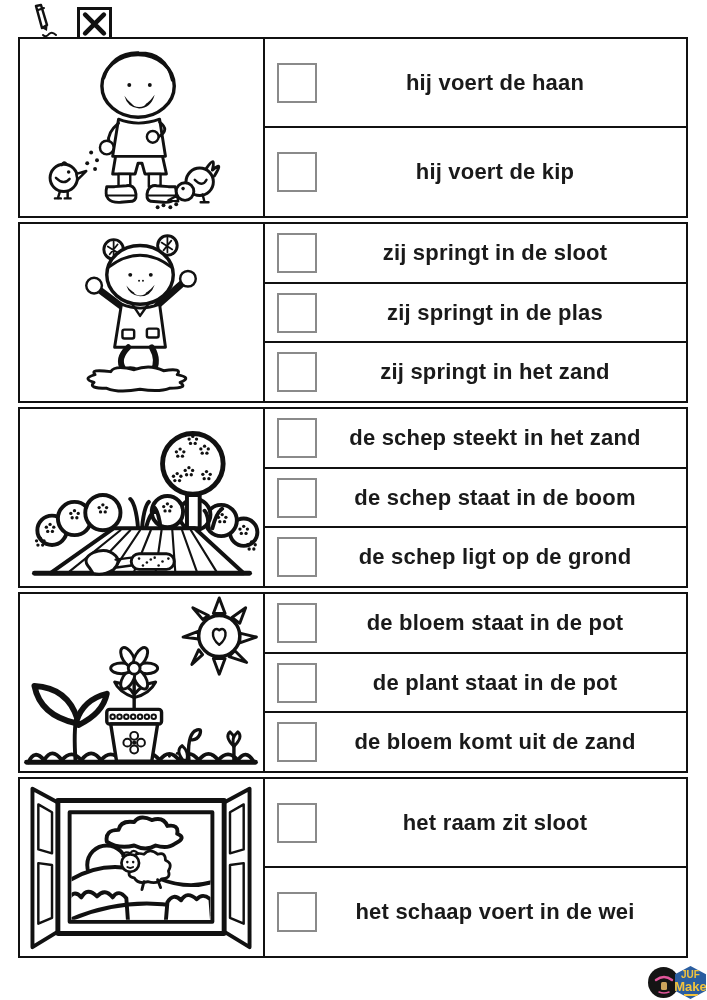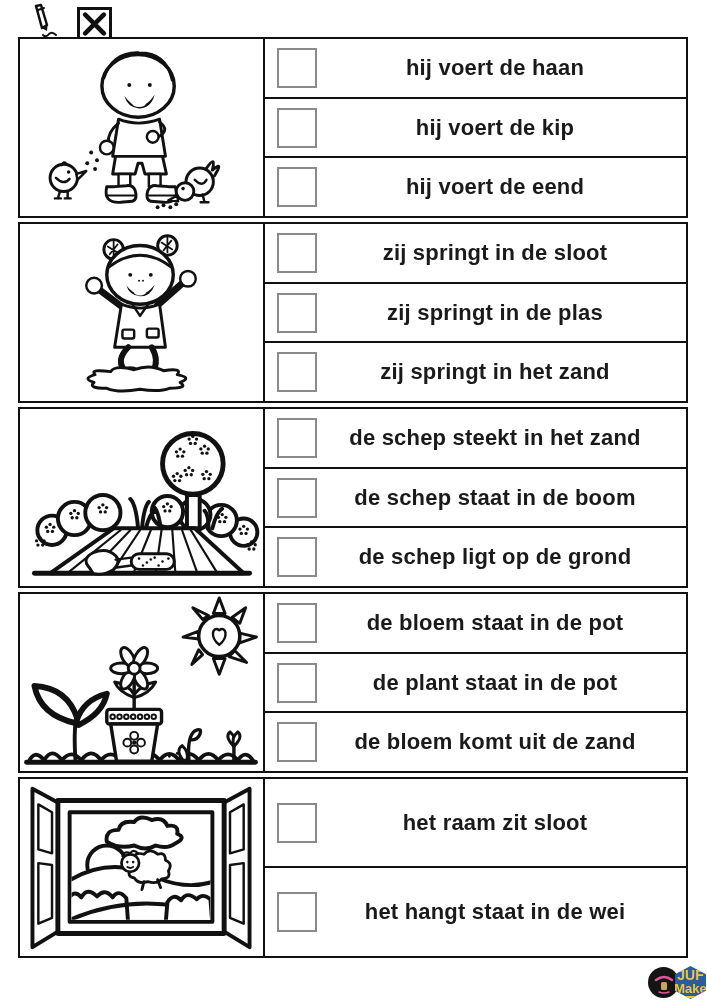--- a/index.html
+++ b/index.html
@@ -132,10 +132,6 @@
         <div class="option">
           <span class="checkbox"></span>
           <span class="option-label">hij voert de kip</span>
-        </div>
-        <div class="option">
-          <span class="checkbox"></span>
-          <span class="option-label">hij voert de eend</span>
         </div>
       </div>
     </section>

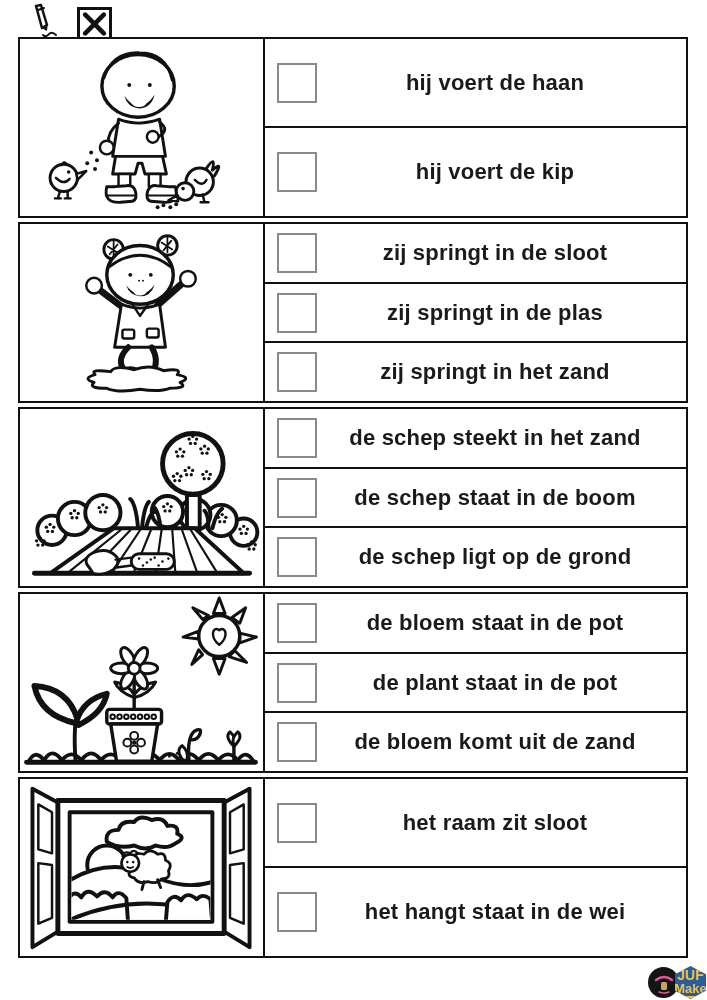--- a/index.html
+++ b/index.html
@@ -360,7 +360,7 @@
         </div>
         <div class="option">
           <span class="checkbox"></span>
-          <span class="option-label">het hangt staat in de wei</span>
+          <span class="option-label">het schaap voert in de wei</span>
         </div>
       </div>
     </section>

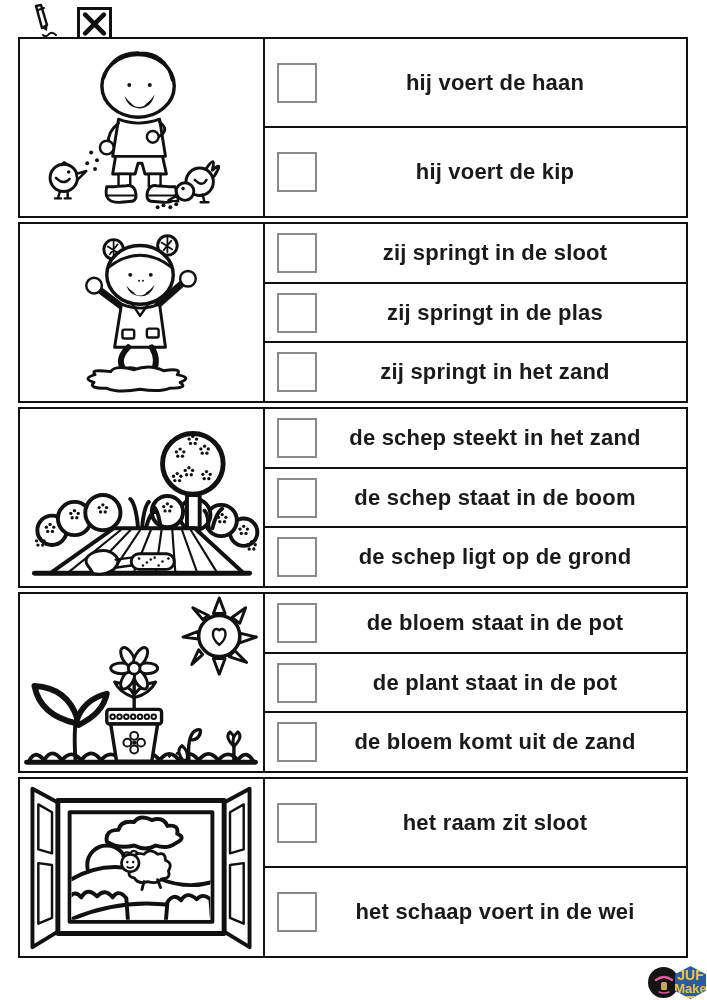--- a/index.html
+++ b/index.html
@@ -52,7 +52,7 @@
     display:flex; flex-direction:column; align-items:center; justify-content:center;
     color:#f3c33c; font-weight:bold; line-height:1; z-index:2;
   }
-  .logo-hex .l1 { font-size:14px; }
+  .logo-hex .l1 { font-size:10px; }
   .logo-hex .l2 { font-size:13px; }
   .logo-hex .bar { width:14px; height:2px; background:#f3c33c; margin-top:1px; }
 

